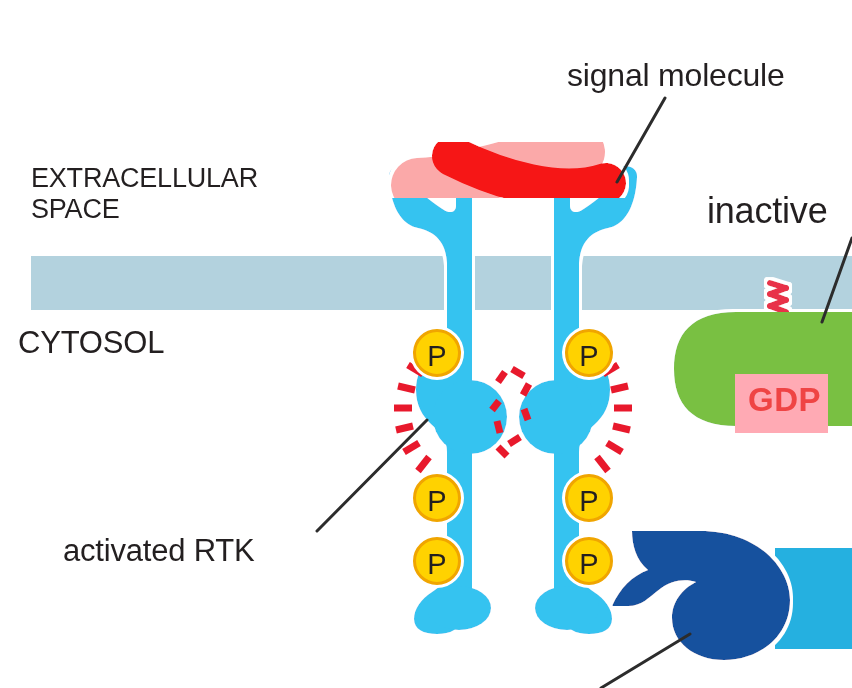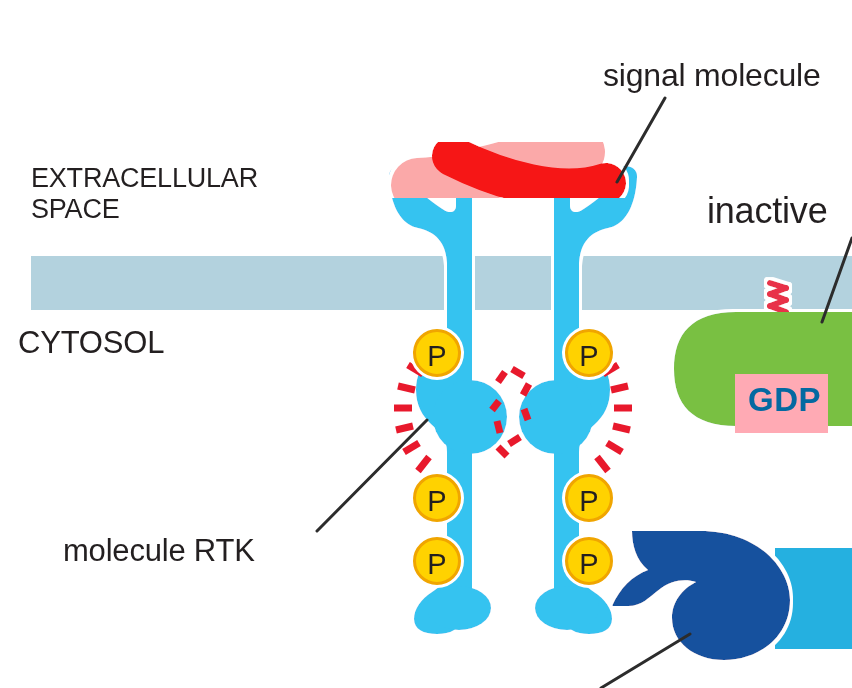--- a/index.html
+++ b/index.html
@@ -47,7 +47,6 @@
     left: 567px;
     top: 57px;
     font-size: 32px;
-    margin-left: 36px;
   }
   #label-inactive {
     left: 707px;

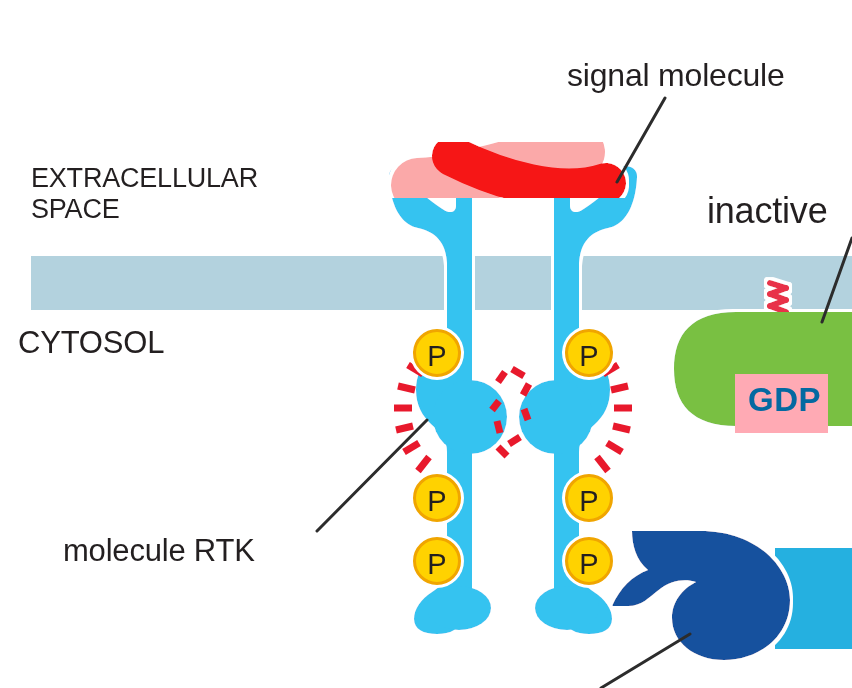--- a/index.html
+++ b/index.html
@@ -73,7 +73,7 @@
     font-family: "Liberation Sans", sans-serif;
     font-size: 33px;
     font-weight: 700;
-    color: #0369a1;
+    color: #ef4444;
     letter-spacing: 0.5px;
   }
 </style>

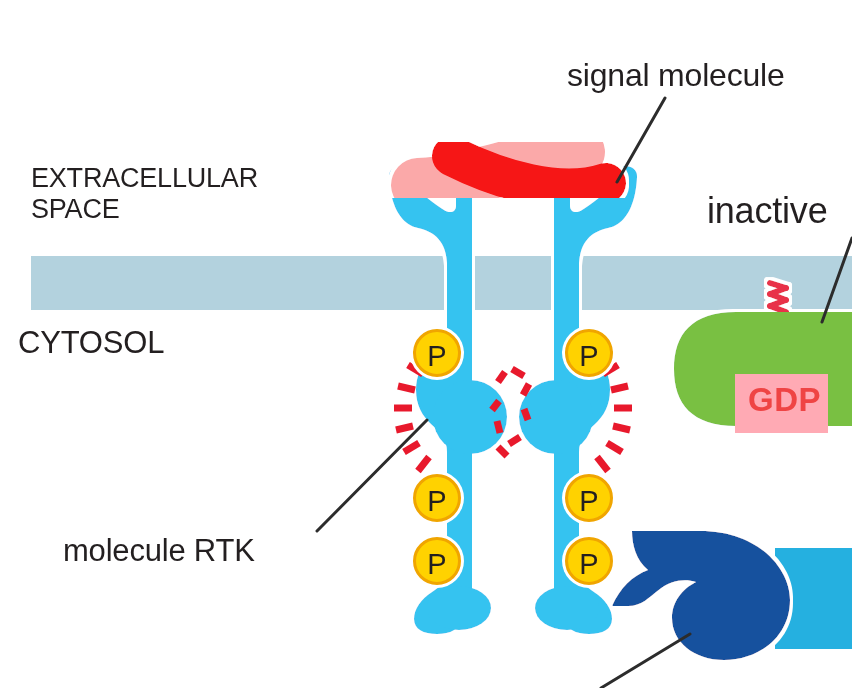--- a/index.html
+++ b/index.html
@@ -240,7 +240,7 @@
 
   <div class="lbl" id="label-inactive">inactive</div>
 
-  <div class="lbl" id="label-activated-rtk">molecule RTK</div>
+  <div class="lbl" id="label-activated-rtk">activated RTK</div>
 
   <div class="gdptext" id="gdp-label" style="left:748px; top:381px;">GDP</div>
 

